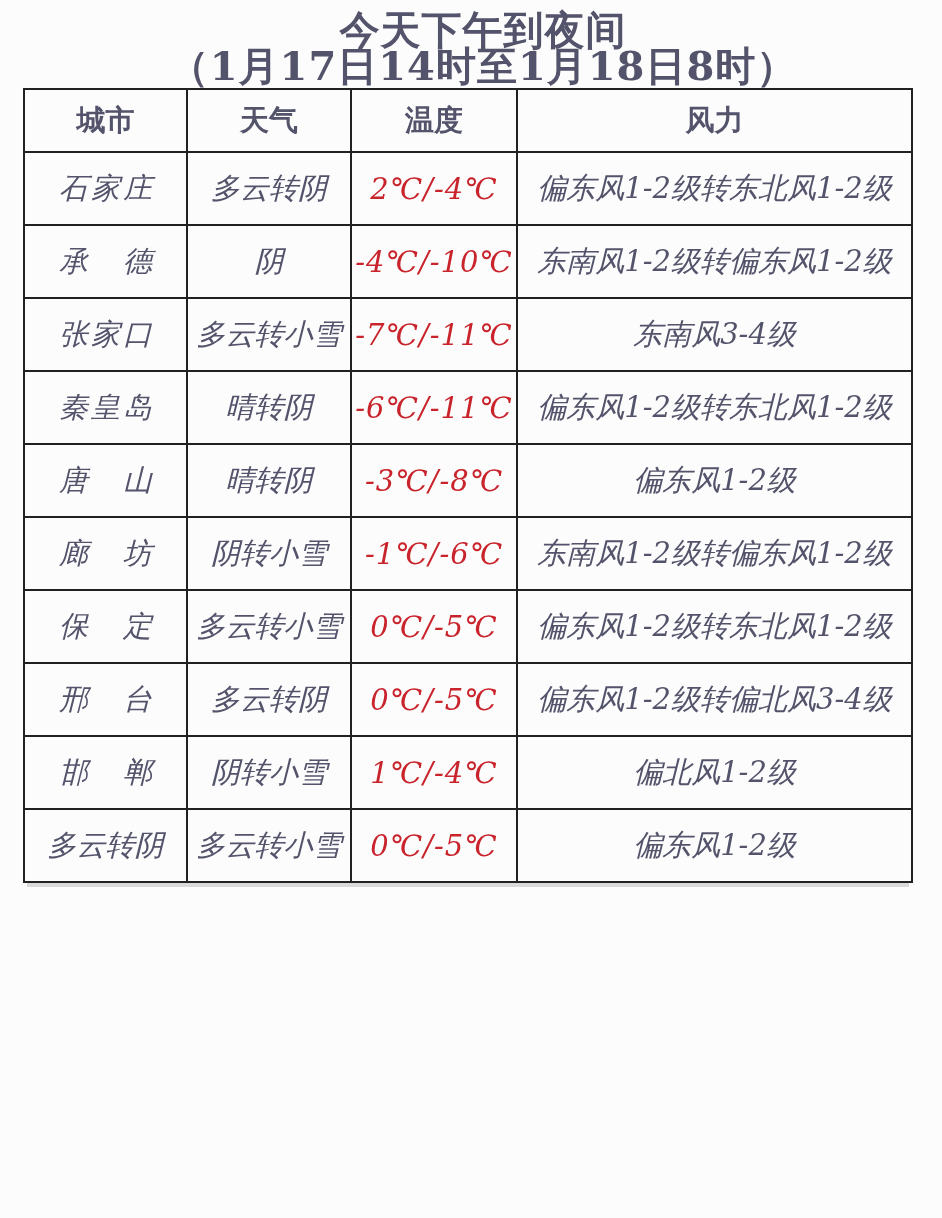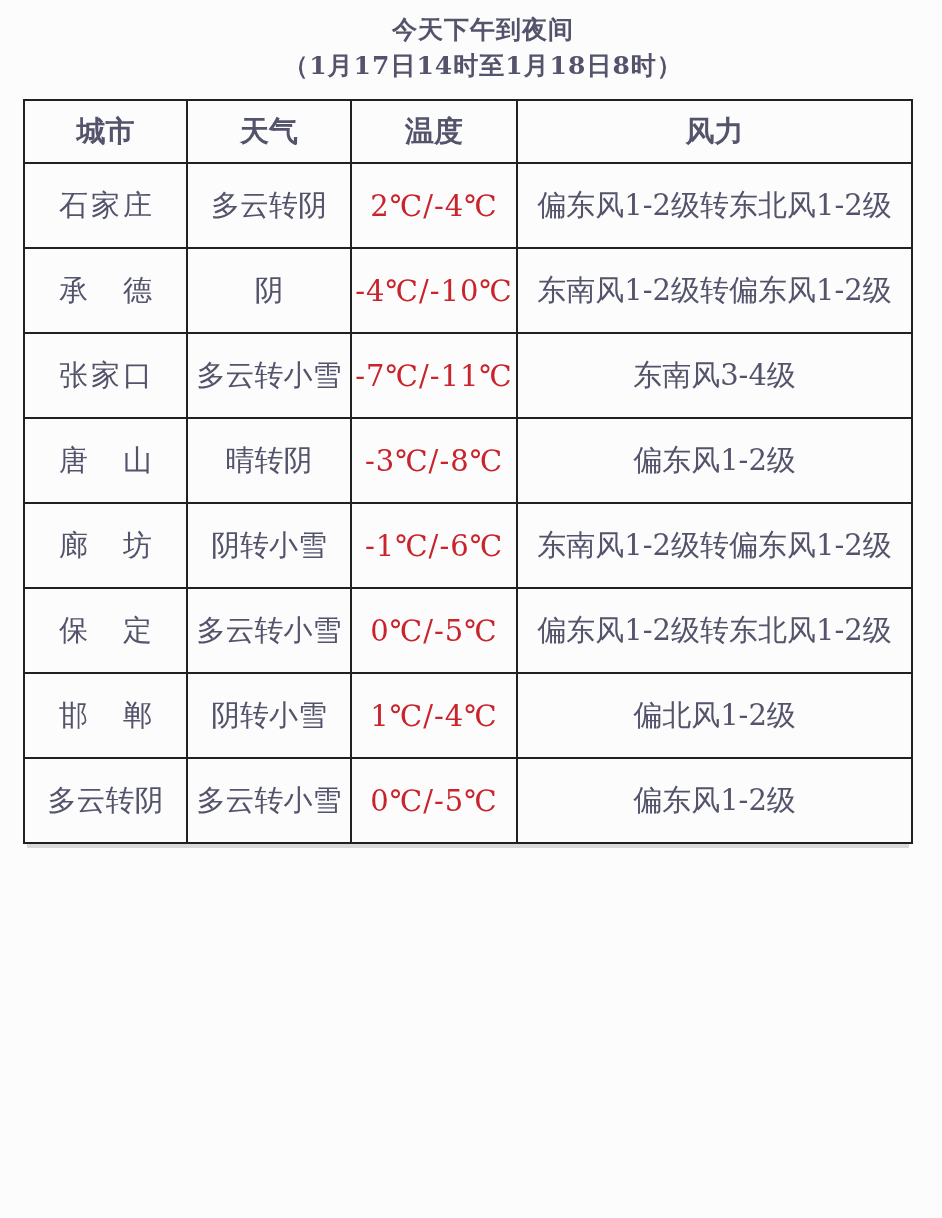--- a/index.html
+++ b/index.html
@@ -25,7 +25,7 @@
     padding-top: 12px;
     text-align: center;
     font-weight: bold;
-    font-size: 25px;
+    font-size: 40px;
     line-height: 36px;
     color: var(--text-color);
     letter-spacing: 1px;

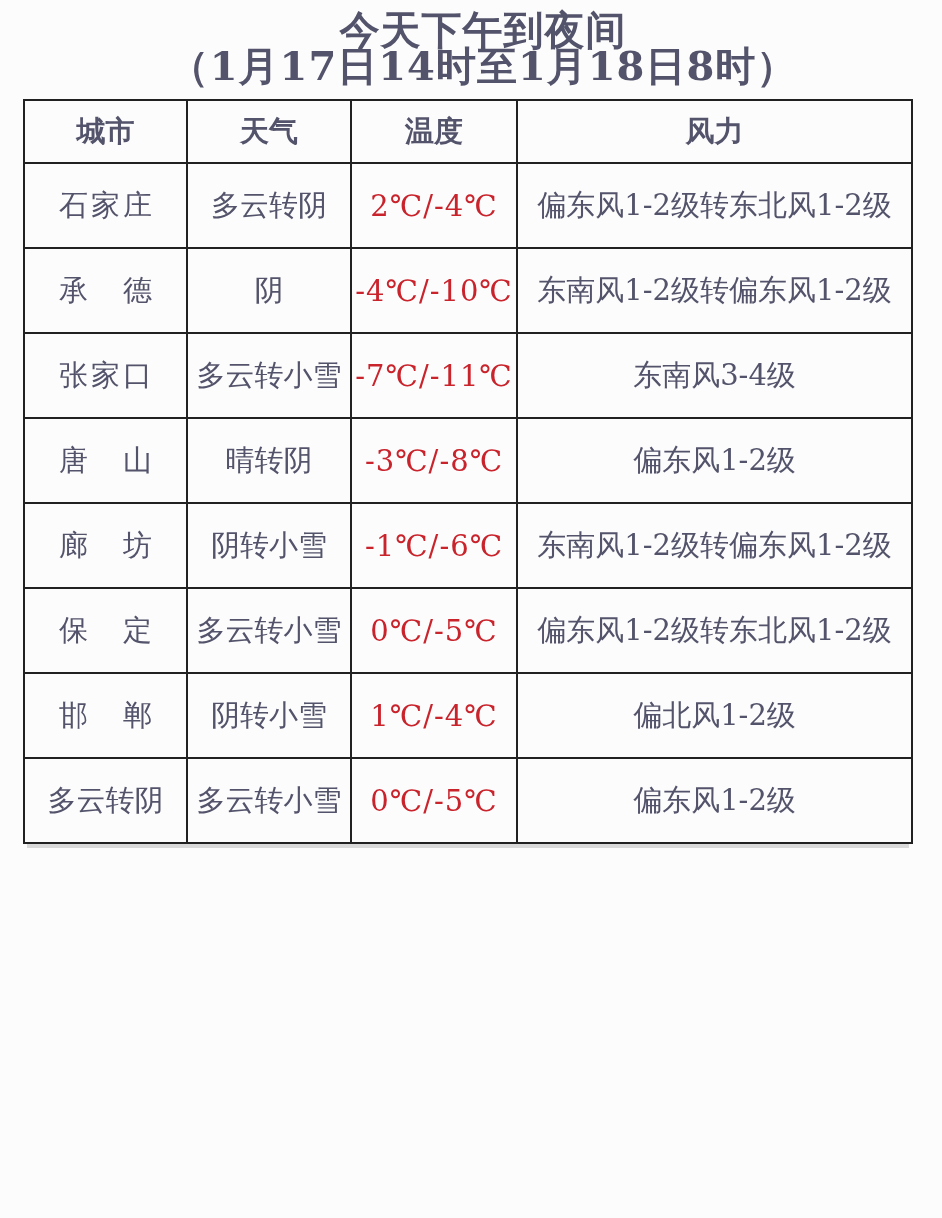--- a/index.html
+++ b/index.html
@@ -36,7 +36,7 @@
     border-collapse: collapse;
     width: 888px;
     margin-left: 23px;
-    margin-top: 15px;
+    margin-top: 4px;
     background: var(--bg-color);
     box-shadow: 0 8px 0 -4px #d9d9d9;
   }

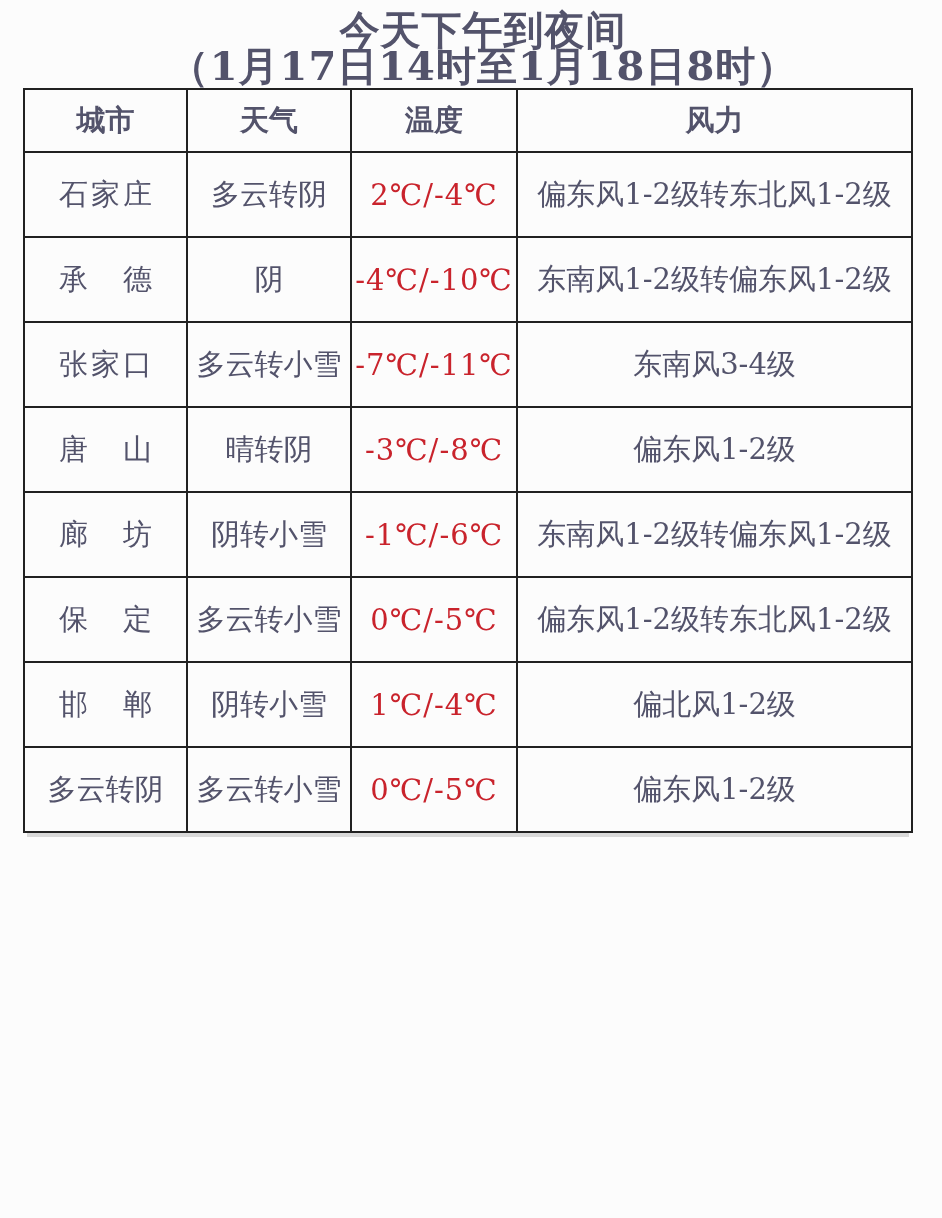--- a/index.html
+++ b/index.html
@@ -55,7 +55,7 @@
     white-space: nowrap;
   }
   thead th { height: 63px; font-weight: bold; }
-  tbody td { height: 85px; }
+  tbody td { height: 73px; font-style: italic; }
   td.cell-temp {
     color: var(--temp-color);
     letter-spacing: 1px;

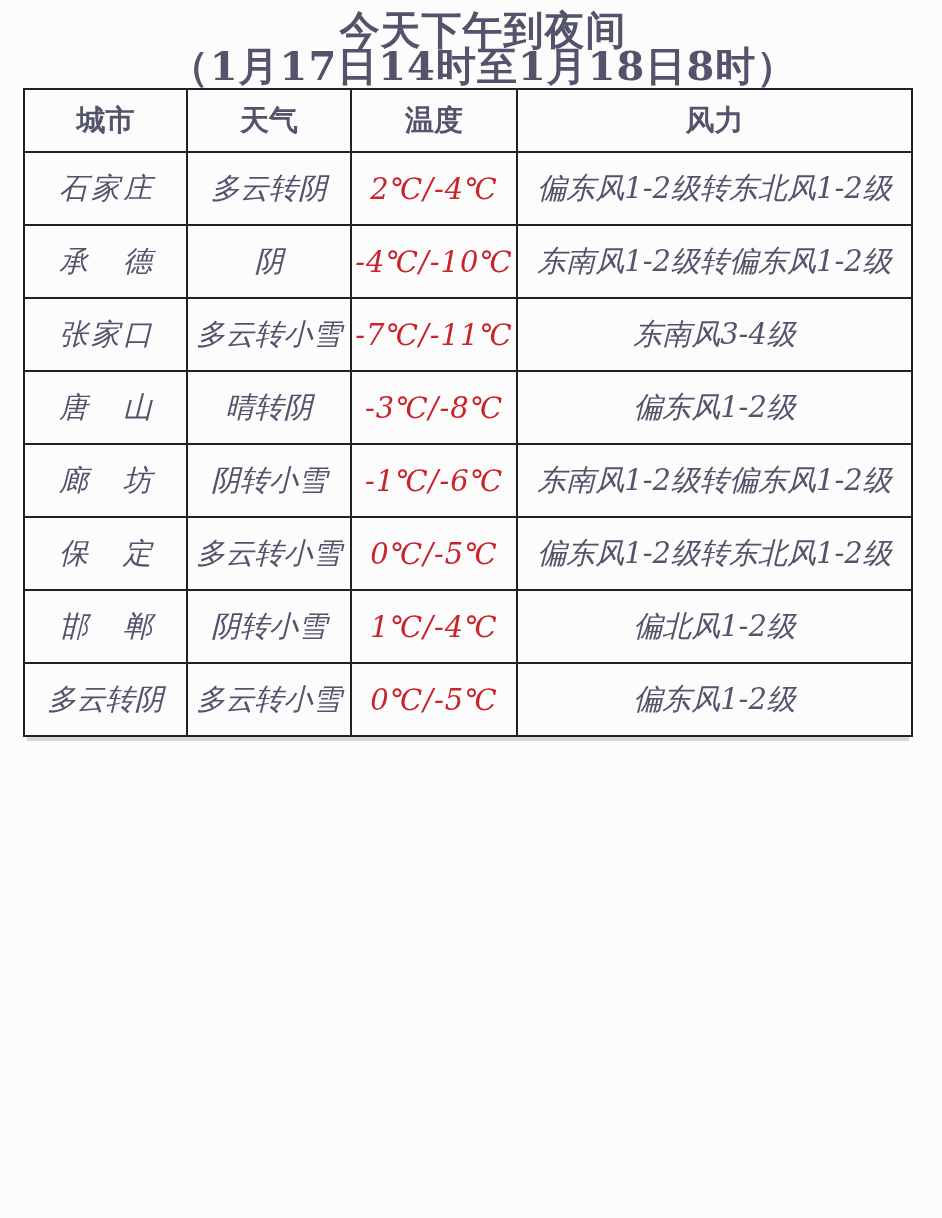--- a/index.html
+++ b/index.html
@@ -113,6 +113,12 @@
     <td class="cell-wind">东南风3-4级</td>
   </tr>
 
+  <tr>
+    <td class="cell-city"><span class="city-name">秦皇岛</span></td>
+    <td class="cell-weather">晴转阴</td>
+    <td class="cell-temp">-6℃/-11℃</td>
+    <td class="cell-wind">偏东风1-2级转东北风1-2级</td>
+  </tr>
 
   <tr>
     <td class="cell-city"><span class="city-name">唐山</span></td>

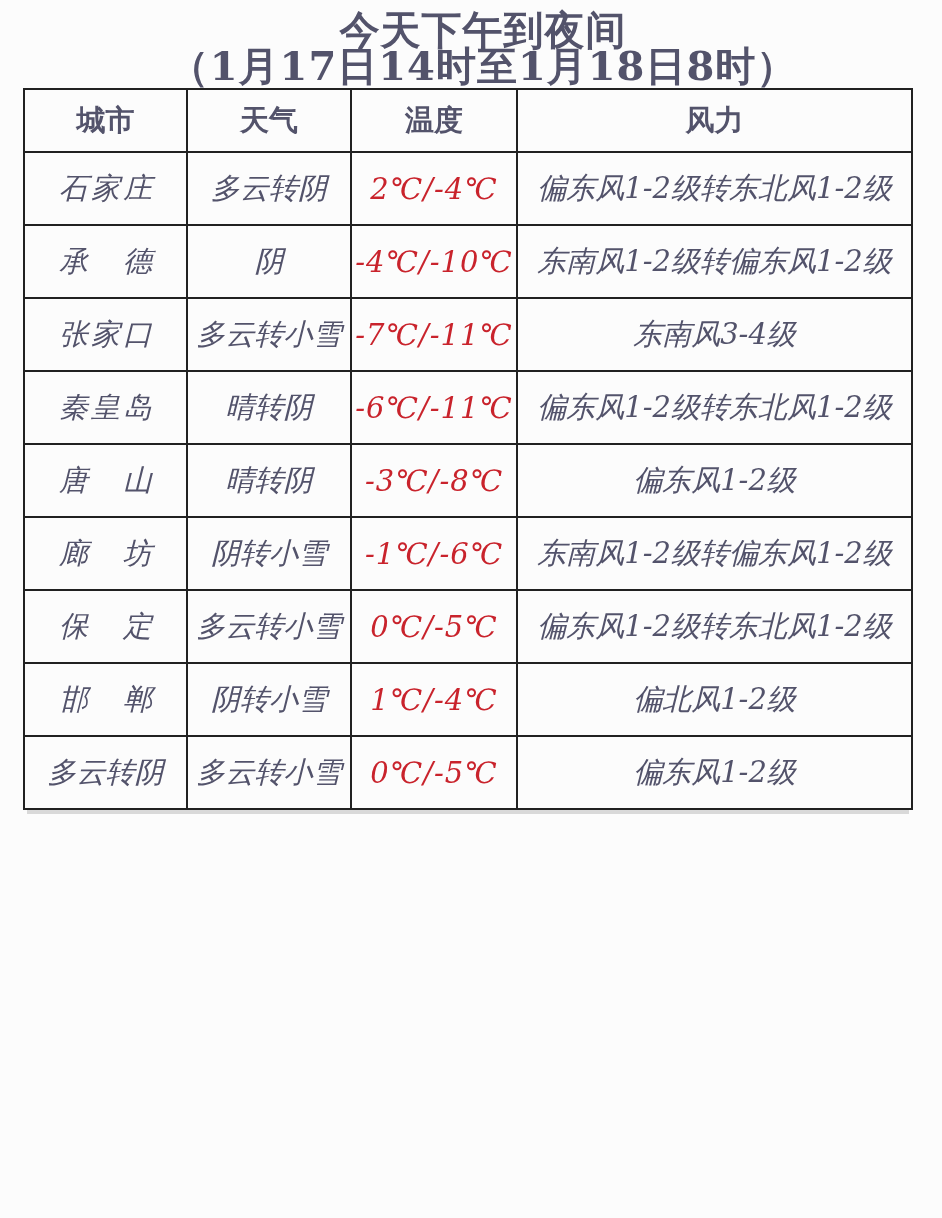--- a/index.html
+++ b/index.html
@@ -143,6 +143,12 @@
 
 
 
+  <tr>
+    <td class="cell-city"><span class="city-name">邢台</span></td>
+    <td class="cell-weather">多云转阴</td>
+    <td class="cell-temp">0℃/-5℃</td>
+    <td class="cell-wind">偏东风1-2级转偏北风3-4级</td>
+  </tr>
 
   <tr>
     <td class="cell-city"><span class="city-name">邯郸</span></td>

